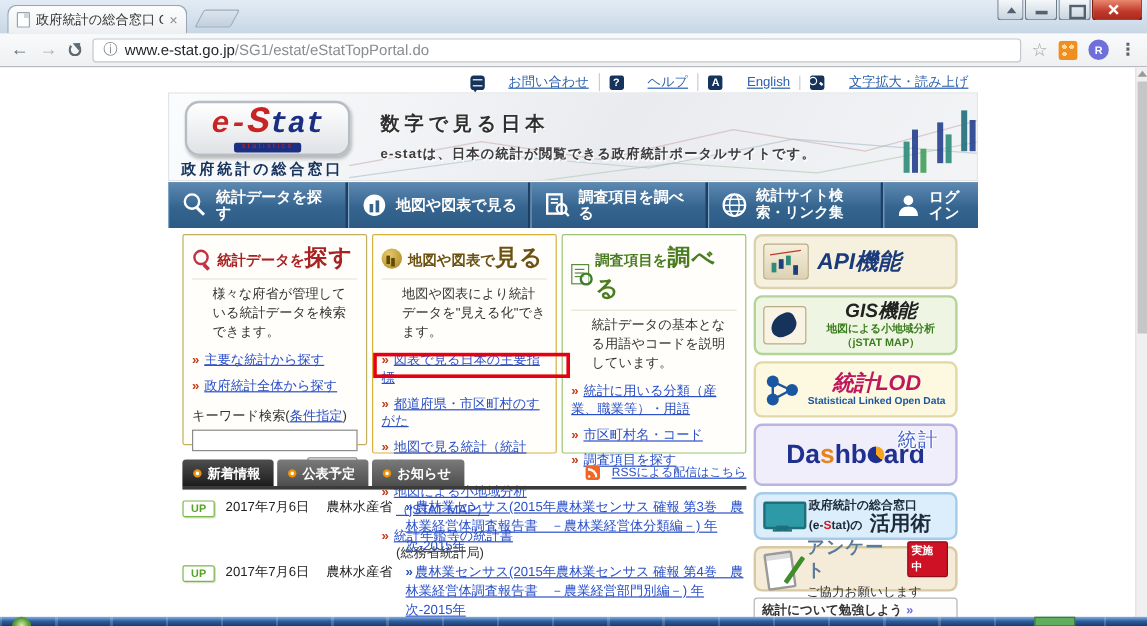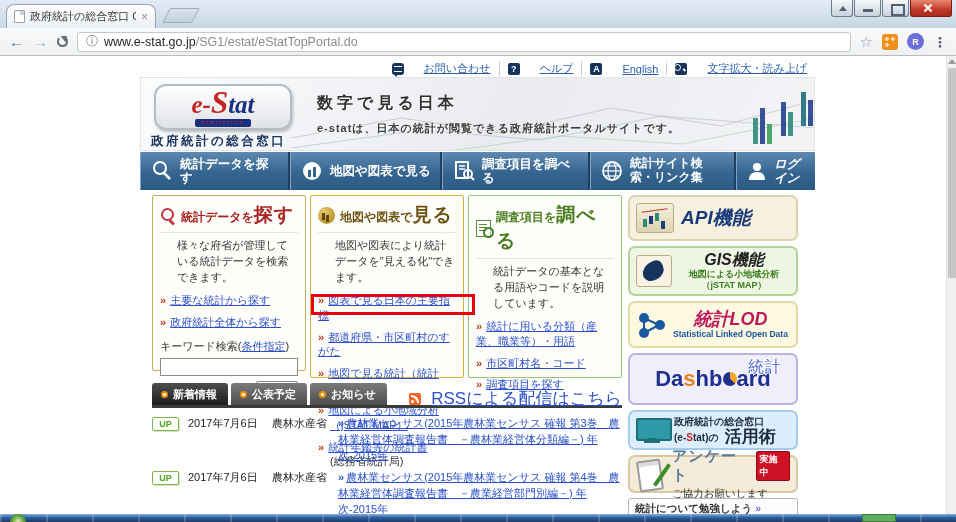--- a/index.html
+++ b/index.html
@@ -90,7 +90,7 @@
     background:linear-gradient(#ffffff,#dfe2e6); border:2px solid #b6bcc3; border-radius:12px;
     display:flex; flex-direction:column; align-items:center; justify-content:center;
     box-shadow:1px 2px 3px rgba(0,0,0,.25); }
-  .logo-word { font-family:Liberation Serif, serif; font-style:italic;
+  .logo-word { font-family:Liberation Mono, monospace; font-style:italic;
     font-weight:bold; line-height:1;text-align:center; }
   .logo-e { color:#c92323; font-size:25px; }
   .logo-s { color:#c92323; font-size:31px; }

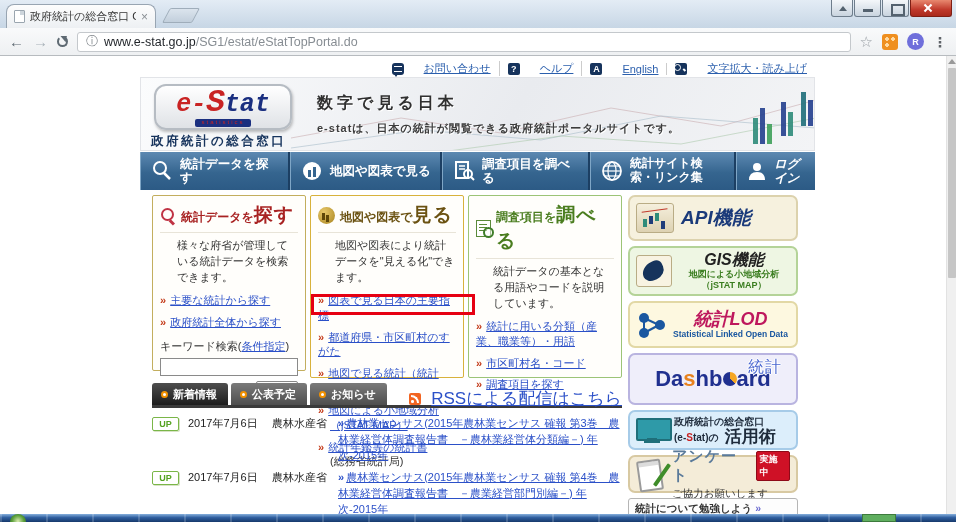--- a/index.html
+++ b/index.html
@@ -110,7 +110,7 @@
     font-size:12.5px; font-weight:bold; line-height:1.15;
     background:linear-gradient(#5d89b2,#35658f 55%,#2c5a85);
     border-right:2px solid #1c3f63; border-left:1px solid #7fa6c6; }
-  .nav-tab:last-child { border-right:none; flex:1;font-style:italic; }
+  .nav-tab:last-child { border-right:none; flex:1; }
   .nav-icon { flex:0 0 auto; }
 
   

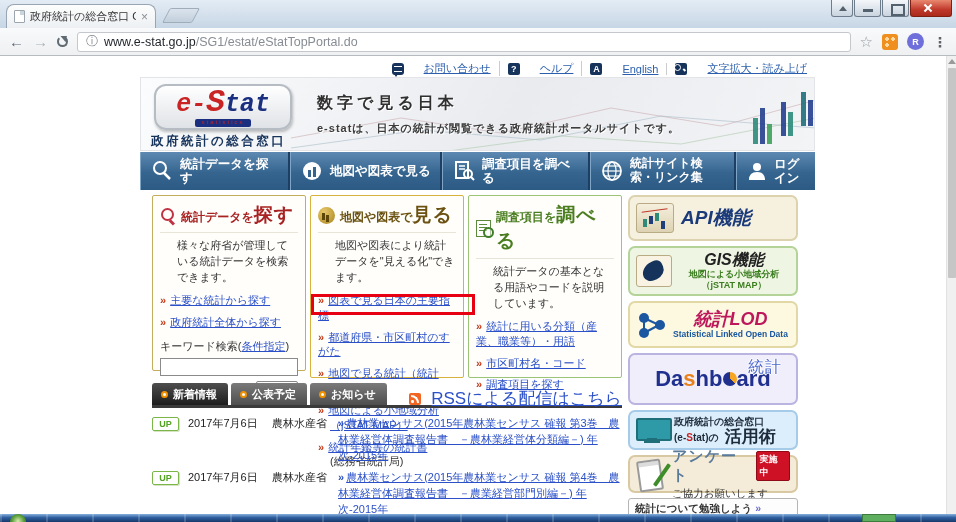--- a/index.html
+++ b/index.html
@@ -167,7 +167,7 @@
   .news-tab.active { background:linear-gradient(#4e4e4e,#1d1d1d); }
   .tab-dot { width:7px; height:7px; border:2px solid #f29100; border-radius:50%; background:#fff; flex:0 0 auto; }
   .news-rule { height:3px; background:#3a3a3a; }
-  .rss-link { position:absolute; right:0; top:4px; display:flex; align-items:center; gap:10px; font-size:17px; }
+  .rss-link { position:absolute; right:0; top:4px; display:flex; align-items:center; gap:10px; font-size:10px; }
   .rss-link a { color:#2b50c8; text-decoration:underline; }
   .rss-icon { width:12px; height:12px; border-radius:2px; background:#f26522; position:relative; flex:0 0 auto; }
   .rss-icon::before { content:""; position:absolute; left:2px; bottom:2px; width:2.5px; height:2.5px;

